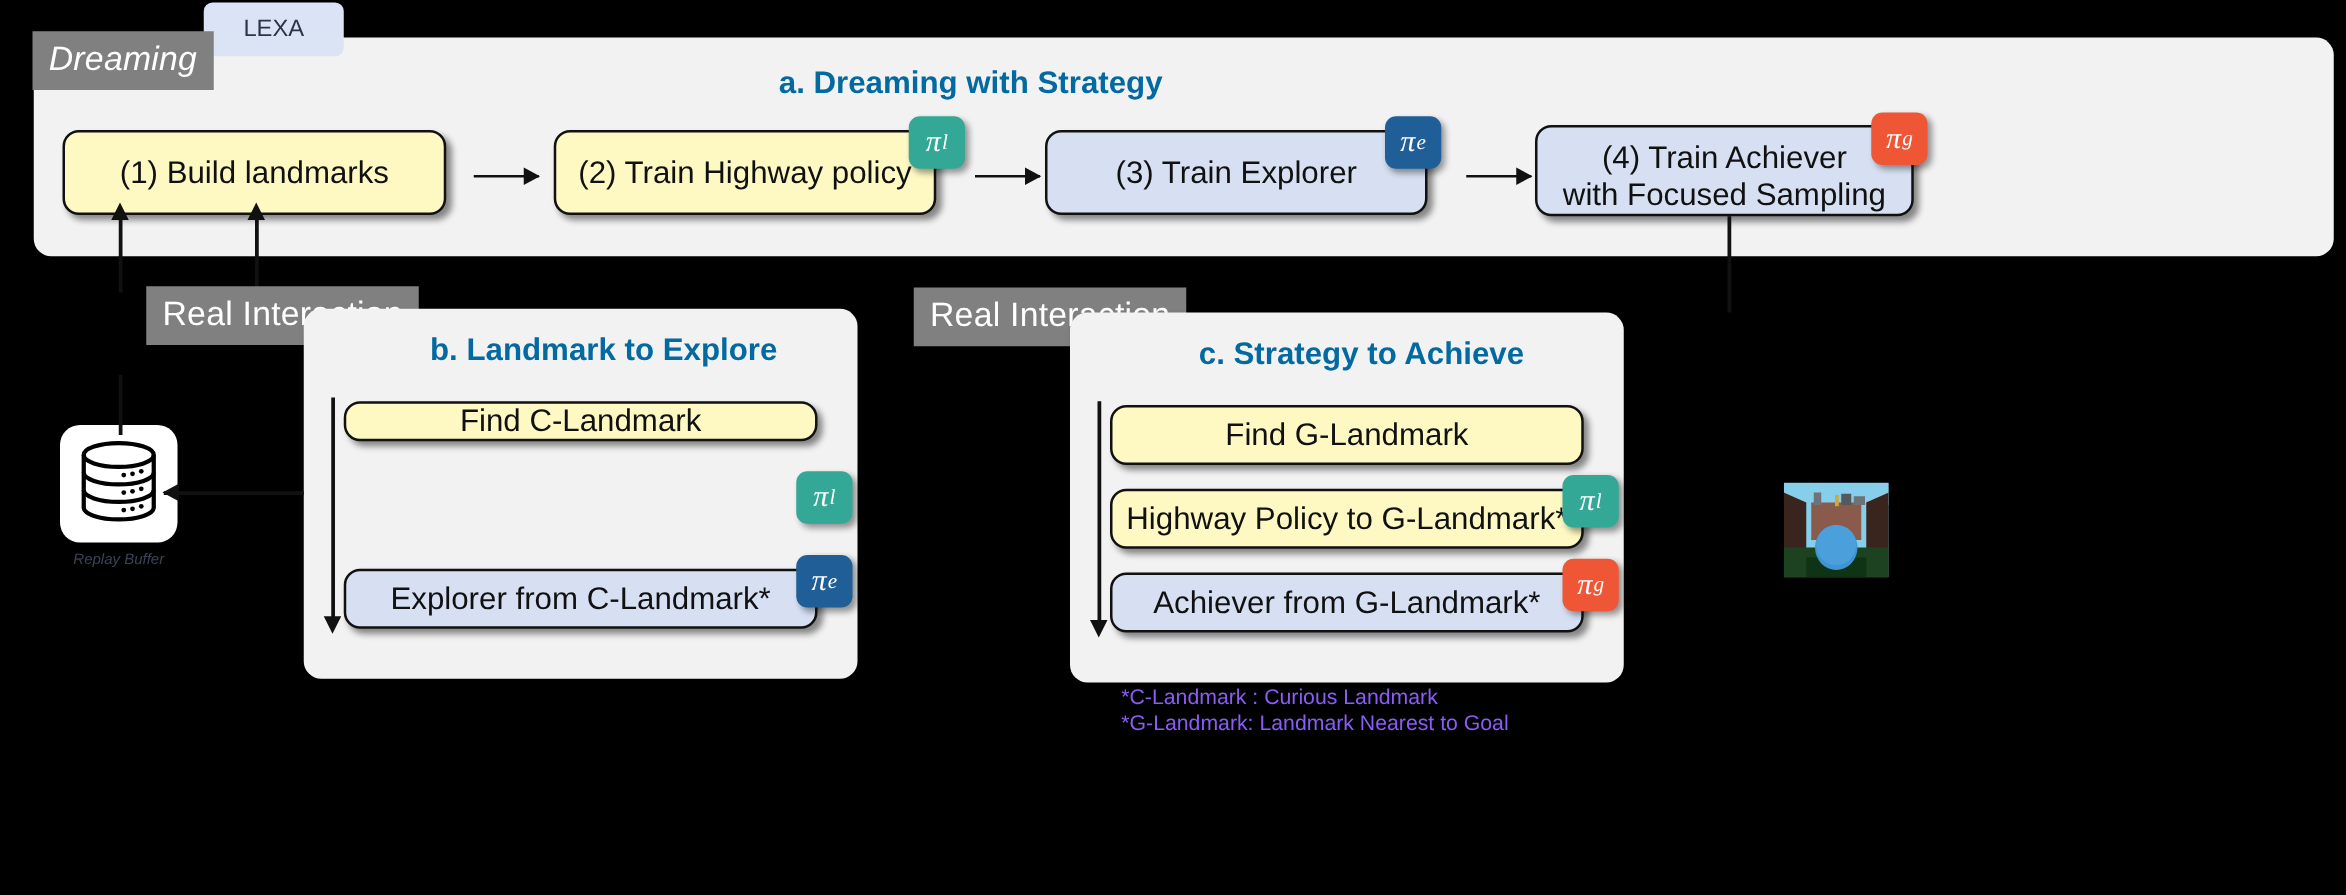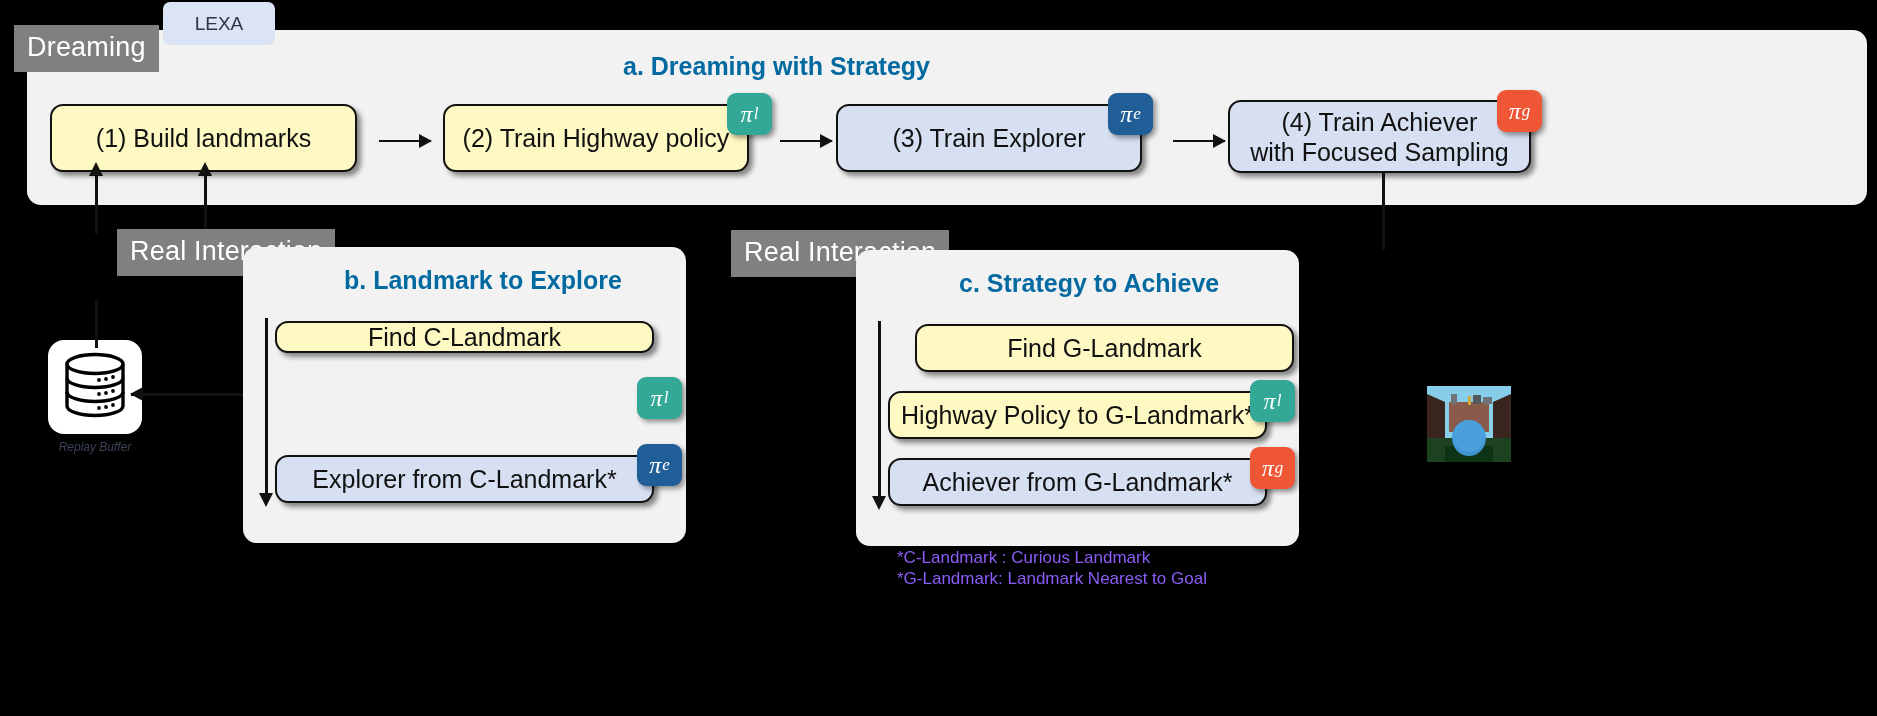--- a/index.html
+++ b/index.html
@@ -120,7 +120,7 @@
 
   <div class="lexa" style="left:163px;top:2px;width:76px;height:29px;">LEXA</div>
 
-  <div class="tag" style="left:14px;top:25px;">Dreaming</div>
+  <div class="tag" style="left:26px;top:25px;font-style:italic;">Dreaming</div>
 
   <div class="heading" style="left:623px;top:52px;">a. Dreaming with Strategy</div>
 

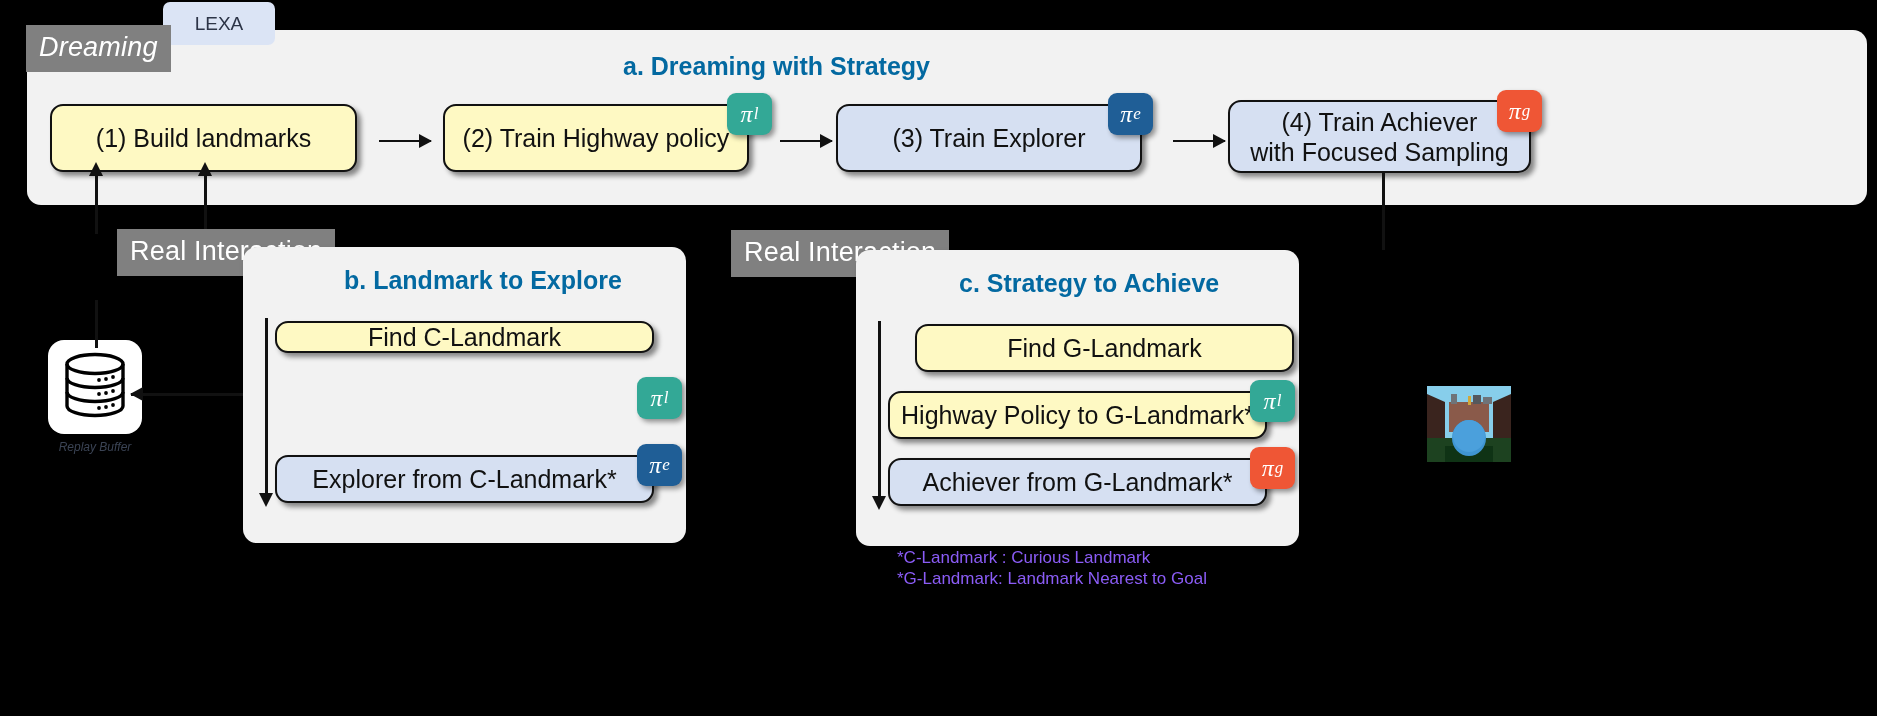--- a/index.html
+++ b/index.html
@@ -46,7 +46,7 @@
     padding:0 10px;box-sizing:border-box;
   }
   .box.blue{background:#d6e0f2;}
-  .box.two-line{line-height:1.2;}
+  .box.two-line{line-height:1.2;justify-content:flex-end;}
 
   
   .badge{

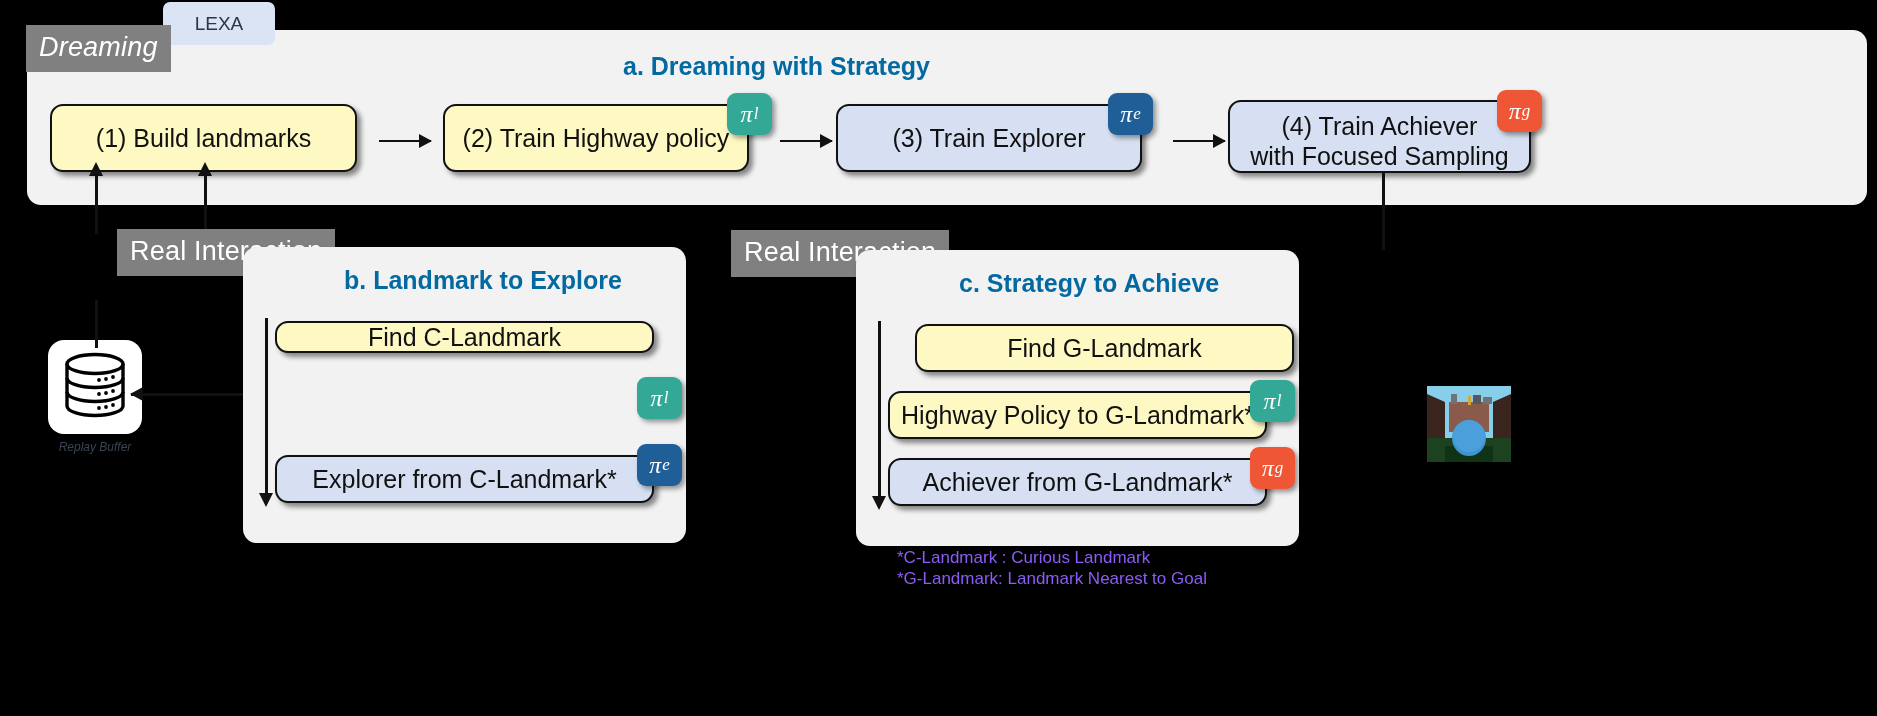--- a/index.html
+++ b/index.html
@@ -186,7 +186,7 @@
 
   <div class="varrow down" style="left:878px;top:321px;height:177px;"></div>
 
-  <div class="box" style="left:915px;top:324px;width:379px;height:48px;">Find G-Landmark</div>
+  <div class="box" style="left:888px;top:324px;width:379px;height:48px;">Find G-Landmark</div>
 
   <div class="box" style="left:888px;top:391px;width:379px;height:48px;">Highway Policy to G-Landmark*</div>
   <div class="badge teal" style="left:1250px;top:380px;width:45px;height:42px;">

